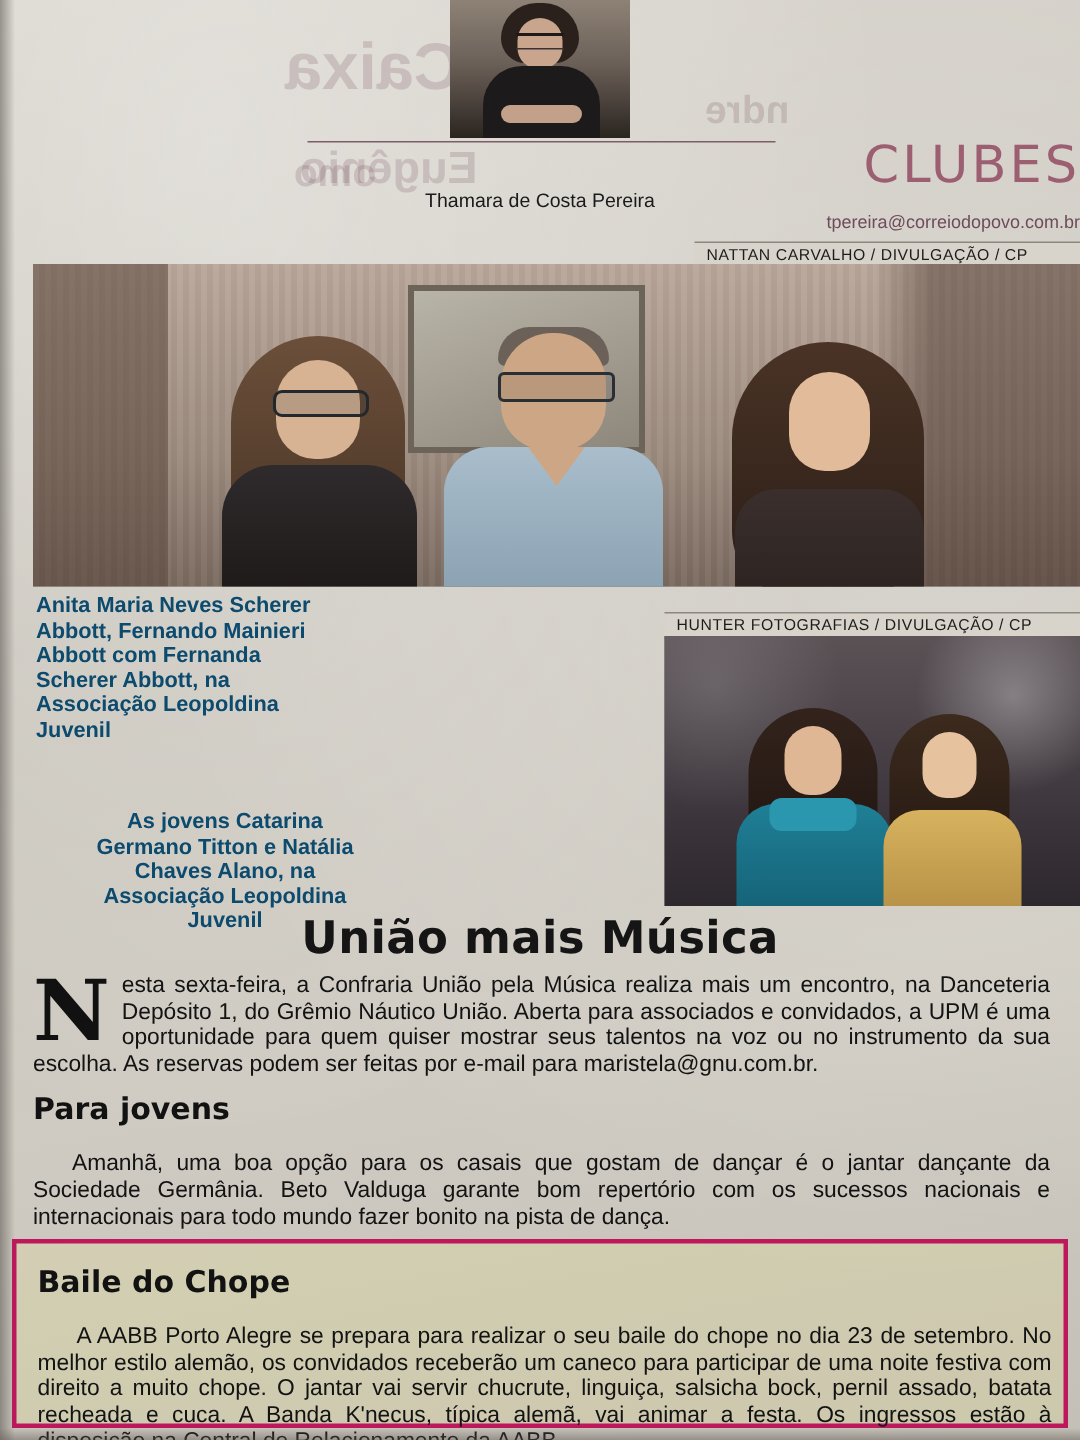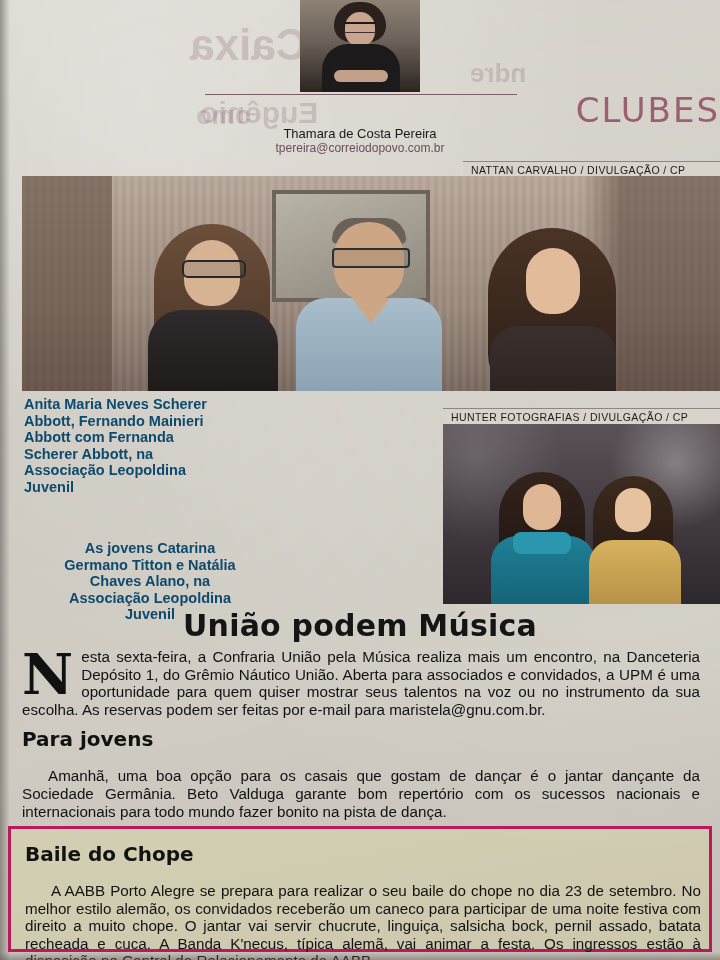--- a/index.html
+++ b/index.html
@@ -89,7 +89,7 @@
   }
   .byline-mail {
     position: absolute; left: 0; top: 141px; width: 720px;
-    text-align: center; font-size: 12px; color: #6d4c5c;
+    text-align: right; font-size: 12px; color: #6d4c5c;
   }
 
   

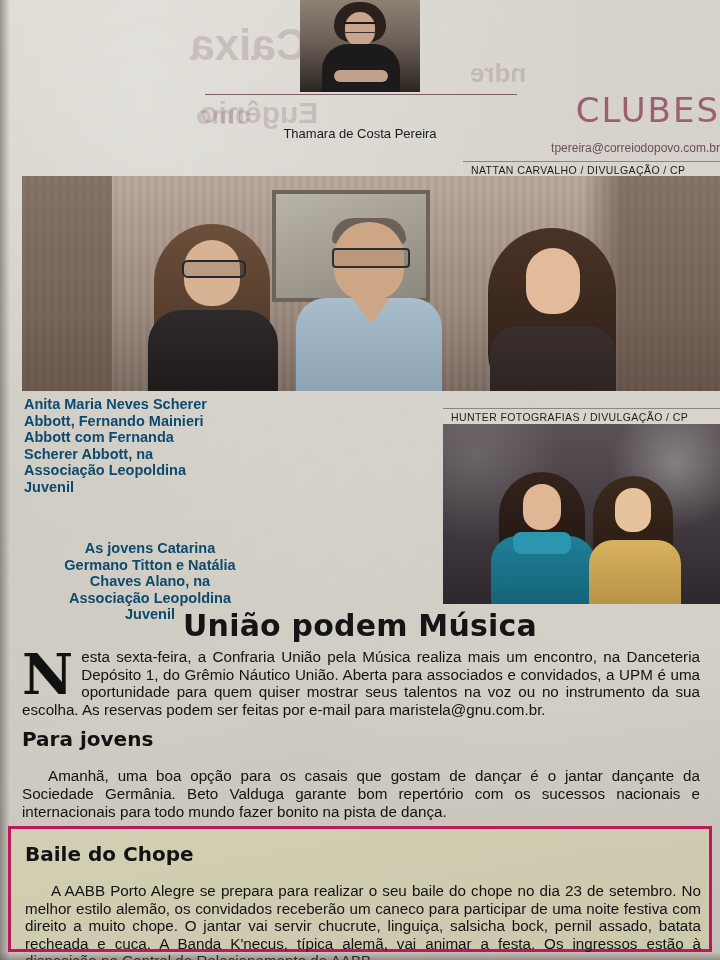--- a/index.html
+++ b/index.html
@@ -301,7 +301,7 @@
   </div>
   <div class="caption" id="caption-mid">As jovens Catarina Germano Titton e Natália Chaves Alano, na Associação Leopoldina Juvenil</div>
 
-  <div class="headline">União podem Música</div>
+  <div class="headline">União mais Música</div>
 
   <div class="article">
     <div class="dropcap-para">

